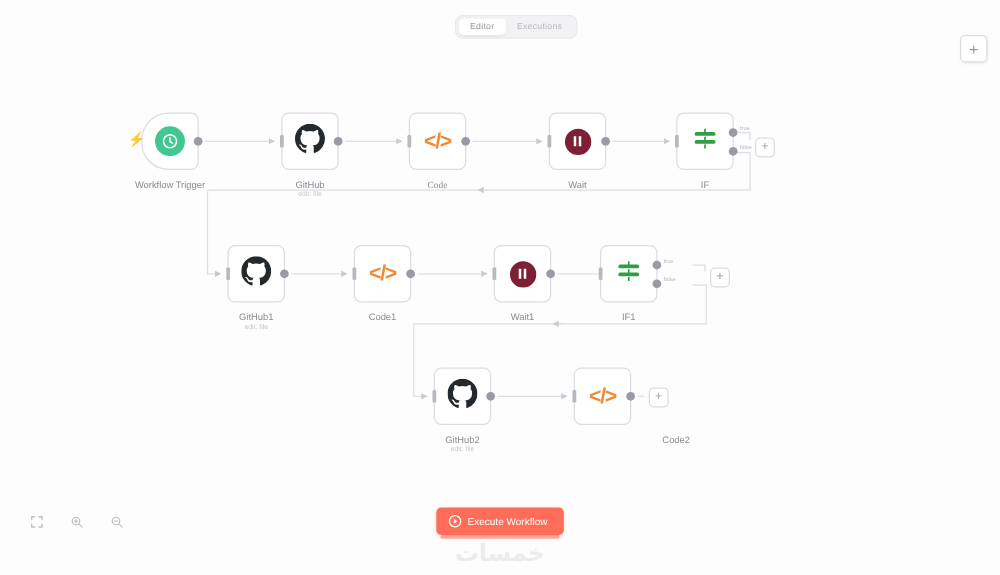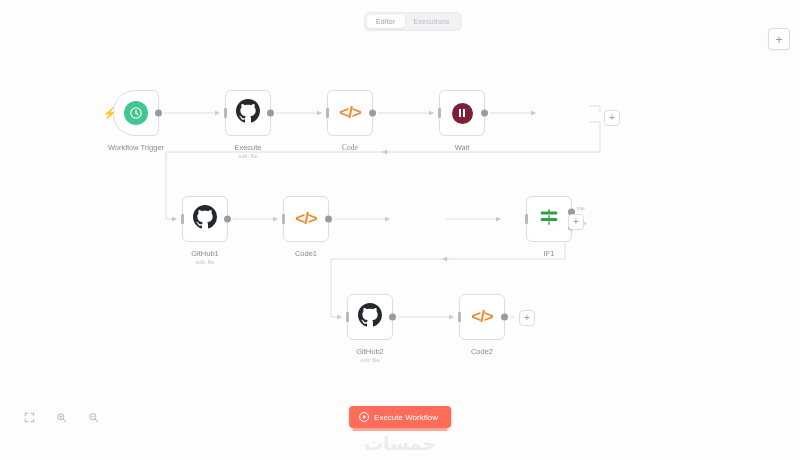--- a/index.html
+++ b/index.html
@@ -178,7 +178,7 @@
         </svg>
     </span>
     <span class="port-out"></span>
-    <span class="label" style="top:52px;">Execute</span>
+    <span class="label" style="top:52px;">GitHub</span>
     <span class="sublabel" style="top:62px;">edit: file</span>
   </div>
 

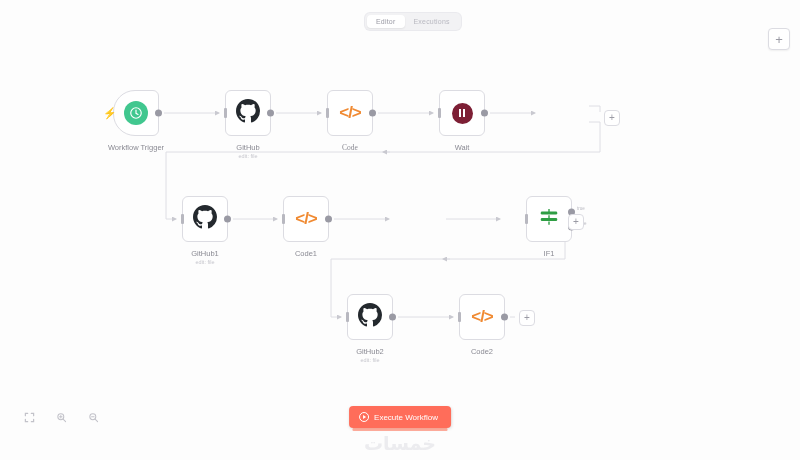--- a/index.html
+++ b/index.html
@@ -199,6 +199,23 @@
     <span class="label" style="top:52px;">Wait</span>
   </div>
 
+  <div class="node" style="left:541px;top:90px;">
+    <span class="port-in"></span>
+    <span>
+      <svg width="22" height="22" viewBox="0 0 24 24">
+          <rect x="3" y="6" width="18" height="3.4" rx="1.4" fill="#2f9e44"></rect>
+          <rect x="3" y="13" width="18" height="3.4" rx="1.4" fill="#2f9e44"></rect>
+          <path d="M12 3.2v4M12 10.2v4M12 17v3.4" stroke="#2f9e44" stroke-width="1.5"></path>
+        </svg>
+    </span>
+    <span class="port-out o1">
+        <span class="outlabel">true</span>
+      </span>
+    <span class="port-out o2">
+        <span class="outlabel">false</span>
+      </span>
+    <span class="label" style="top:52px;">IF</span>
+  </div>
 
   <div class="node" style="left:182px;top:196px;">
     <span class="port-in"></span>

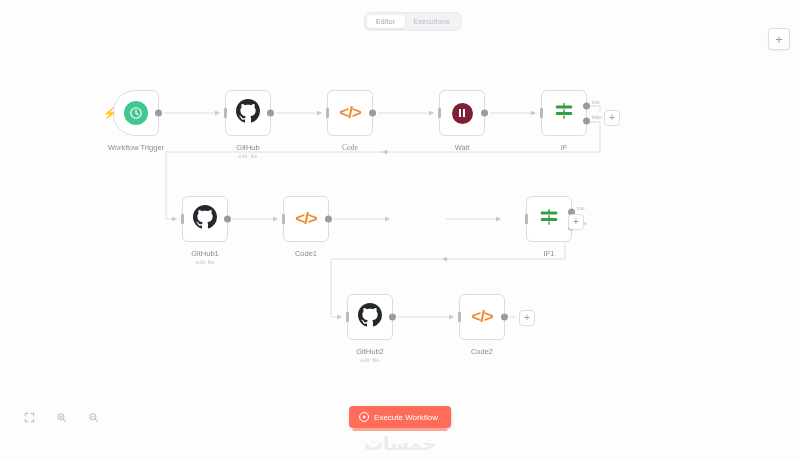--- a/index.html
+++ b/index.html
@@ -236,6 +236,15 @@
     <span class="label" style="top:52px;">Code1</span>
   </div>
 
+  <div class="node" style="left:395px;top:196px;">
+    <span class="port-in"></span>
+    <span class="ico-wait">
+        <span></span>
+        <span></span>
+      </span>
+    <span class="port-out"></span>
+    <span class="label" style="top:52px;">Wait1</span>
+  </div>
 
   <div class="node" style="left:526px;top:196px;text-decoration:underline;">
     <span class="port-in"></span>

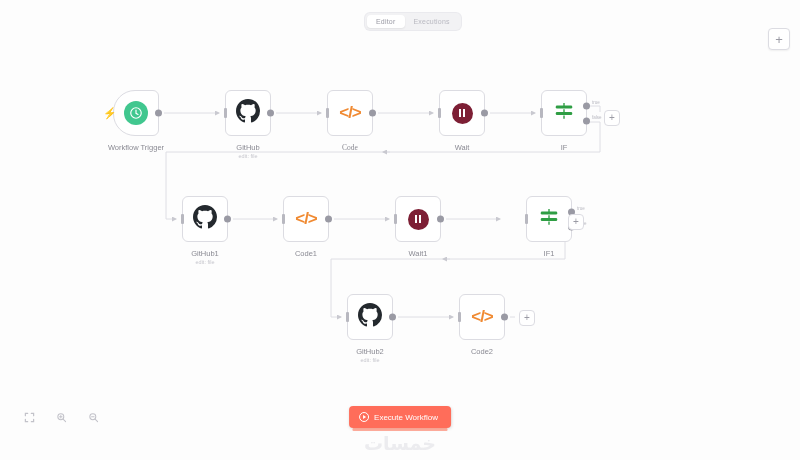--- a/index.html
+++ b/index.html
@@ -246,7 +246,7 @@
     <span class="label" style="top:52px;">Wait1</span>
   </div>
 
-  <div class="node" style="left:526px;top:196px;text-decoration:underline;">
+  <div class="node" style="left:480px;top:196px;text-decoration:underline;">
     <span class="port-in"></span>
     <span>
       <svg width="22" height="22" viewBox="0 0 24 24">

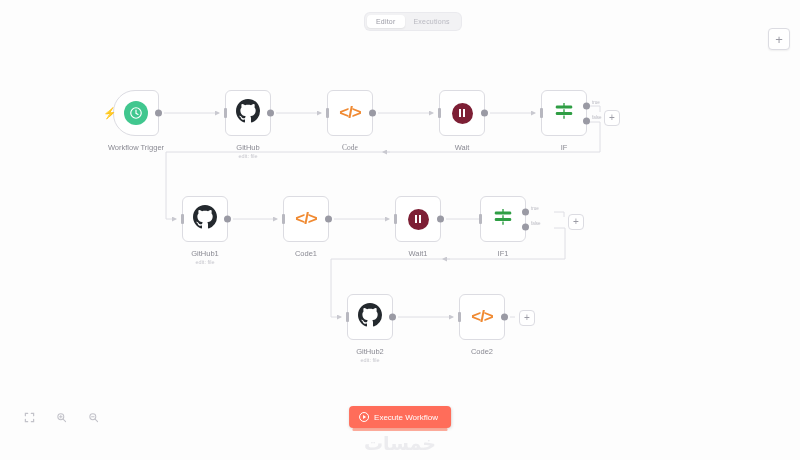--- a/index.html
+++ b/index.html
@@ -280,7 +280,7 @@
     <span class="port-in"></span>
     <span class="ico-code">&lt;/&gt;</span>
     <span class="port-out"></span>
-    <span class="label" style="top:52px;">Code2</span>
+    <span class="label" style="top:52px;text-align:right;">Code2</span>
   </div>
 
   <div class="addsq" style="left:604px;top:110px;width:14px;height:14px;font-size:10px;">+</div>

